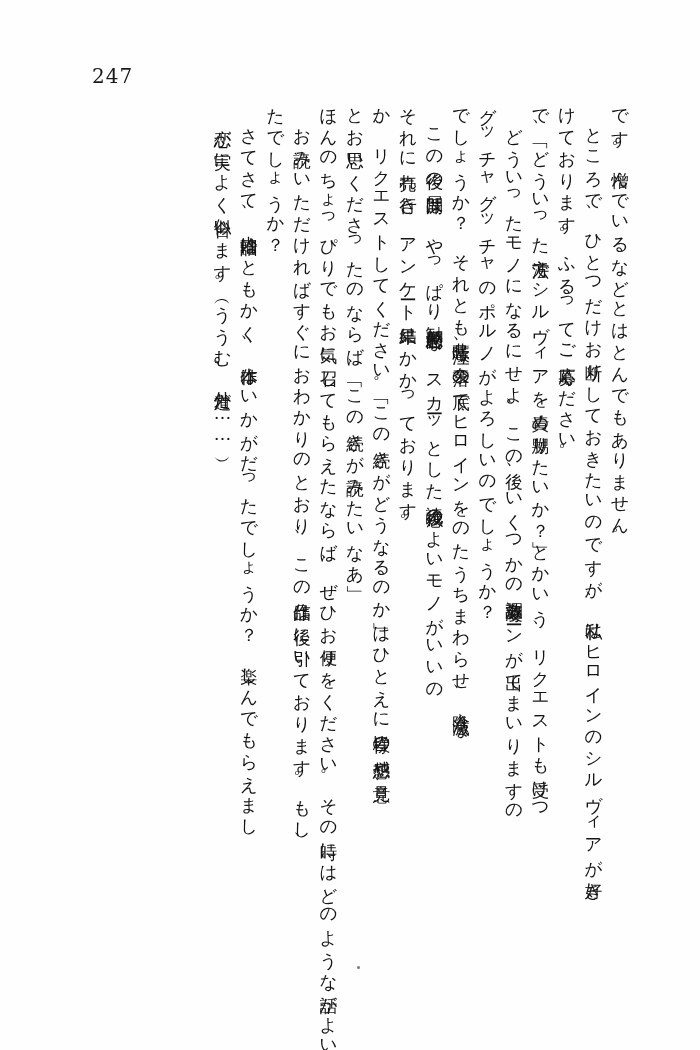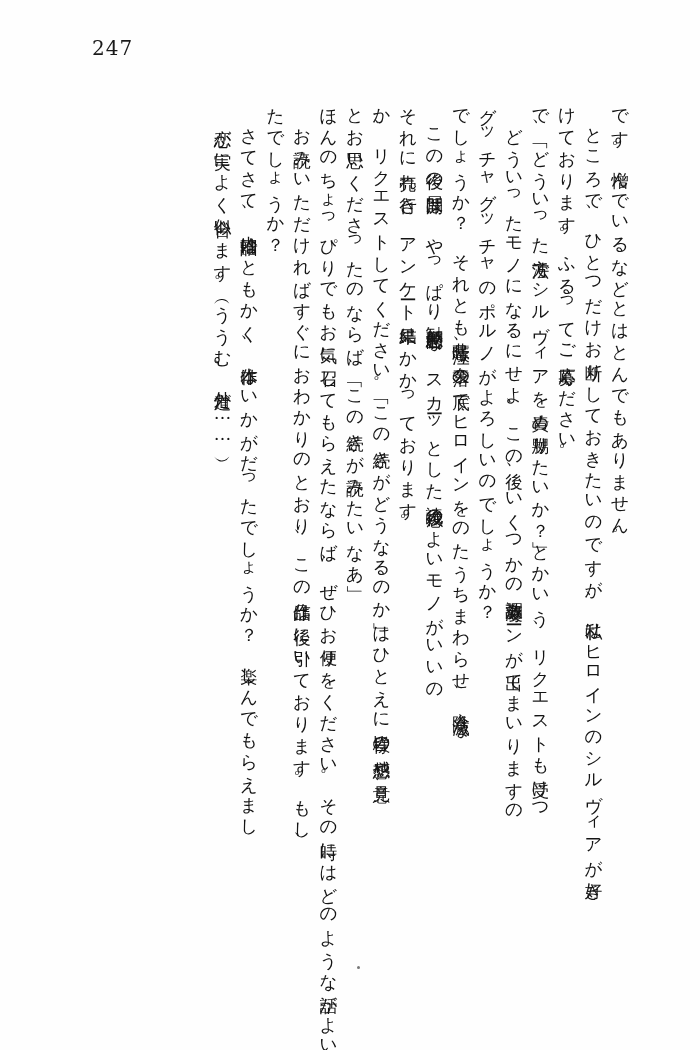--- a/index.html
+++ b/index.html
@@ -29,7 +29,7 @@
   .page-number {
     position: absolute;
     left: 92px;
-    top: 36px;
+    top: 64px;
     font-size: 20px;
     letter-spacing: 1px;
     color: #1a1a1a;

